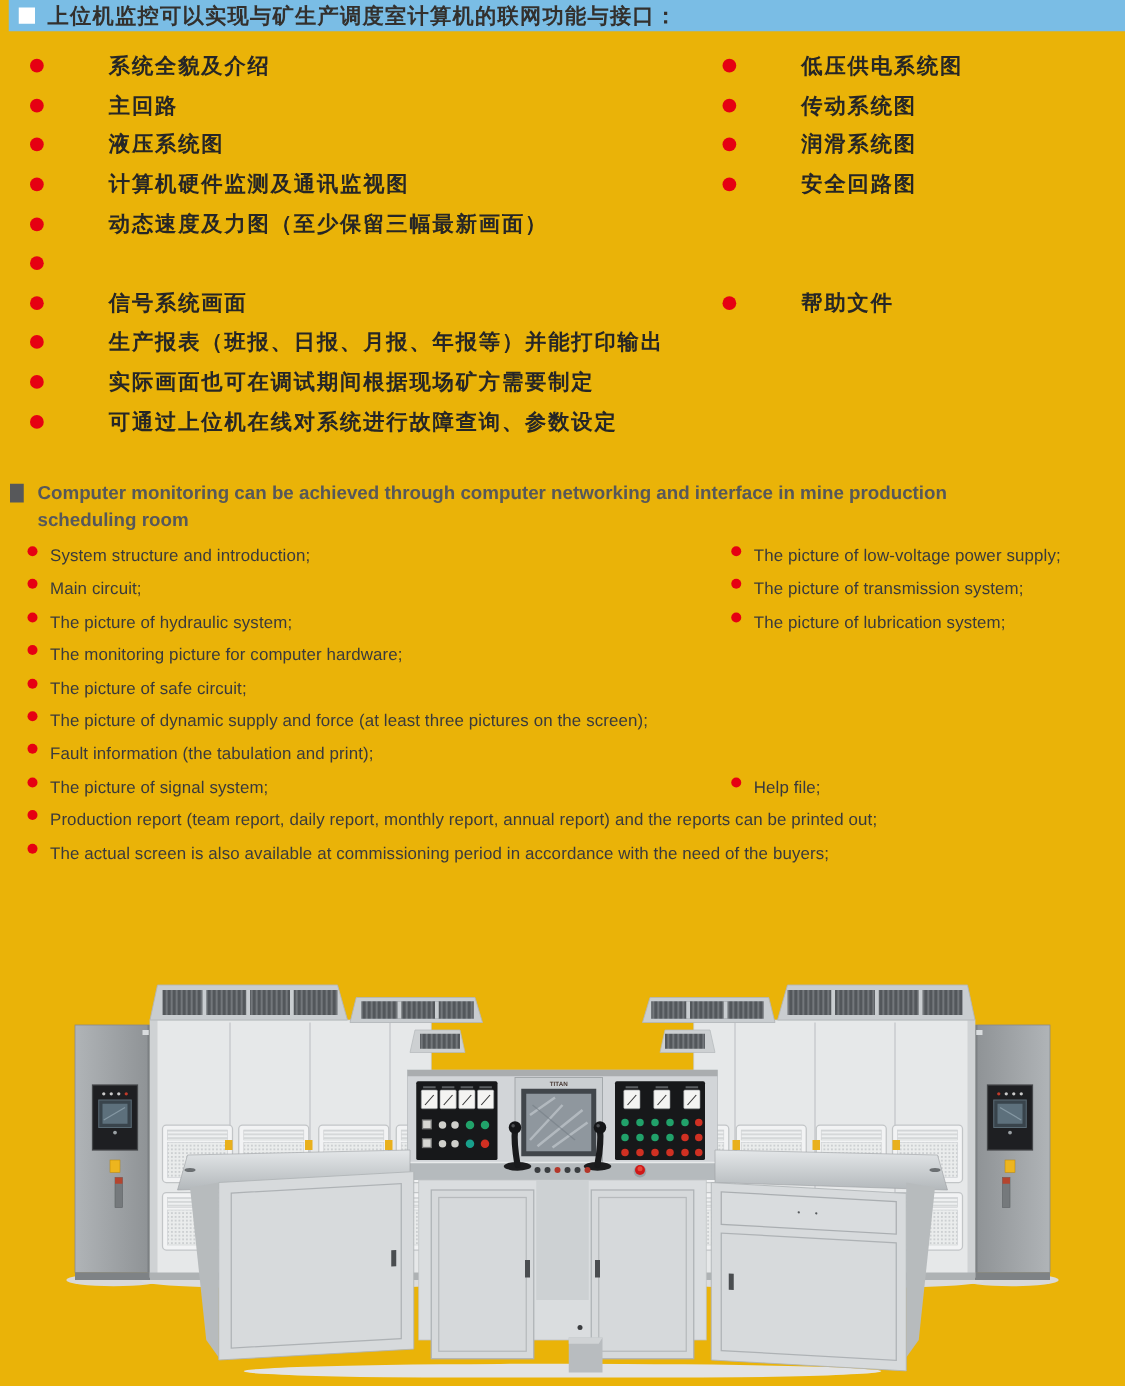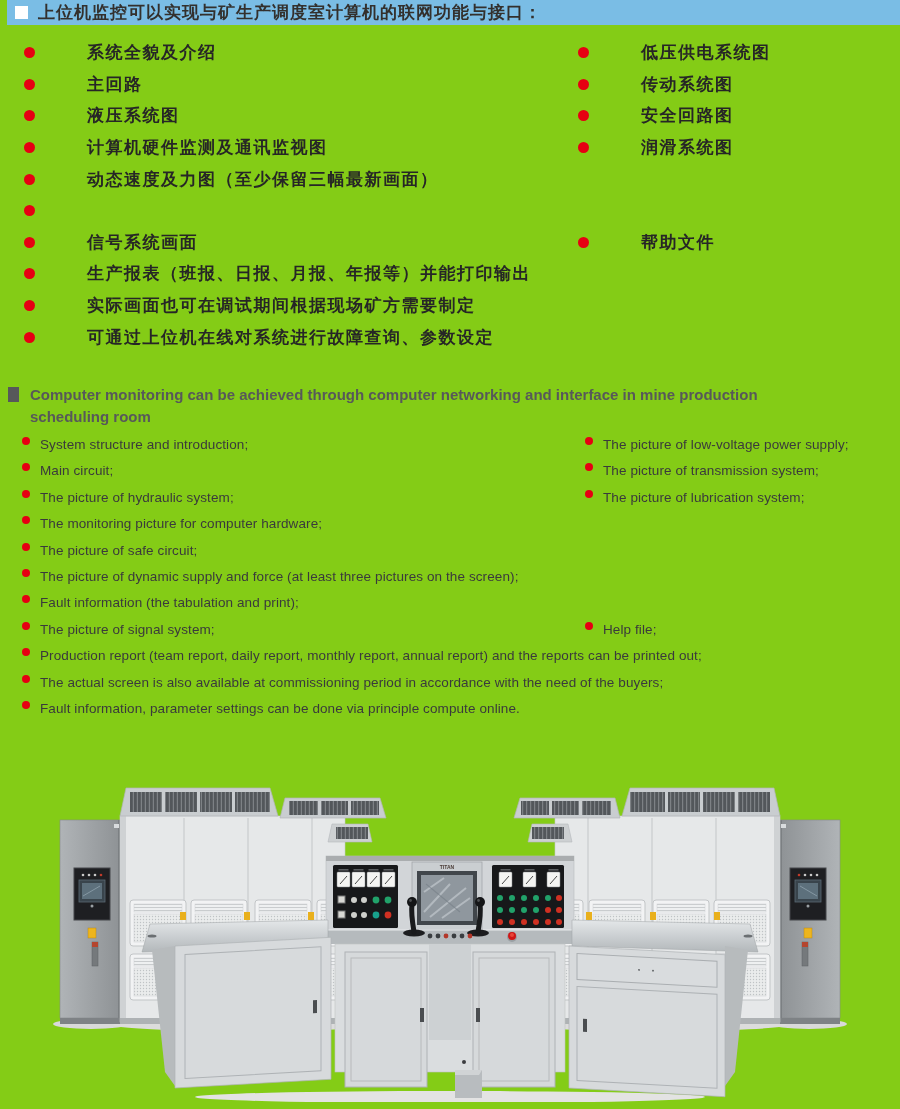--- a/index.html
+++ b/index.html
@@ -4,7 +4,7 @@
 <title>Document</title>
 <style>
   html,body{margin:0;padding:0;background:#fff;}
-  #page{position:relative;width:900px;height:1109px;background:#84cc16;overflow:hidden;
+  #page{position:relative;width:900px;height:1109px;background:#eab308;overflow:hidden;
         font-family:"Liberation Sans","DejaVu Sans",sans-serif;}
 
   

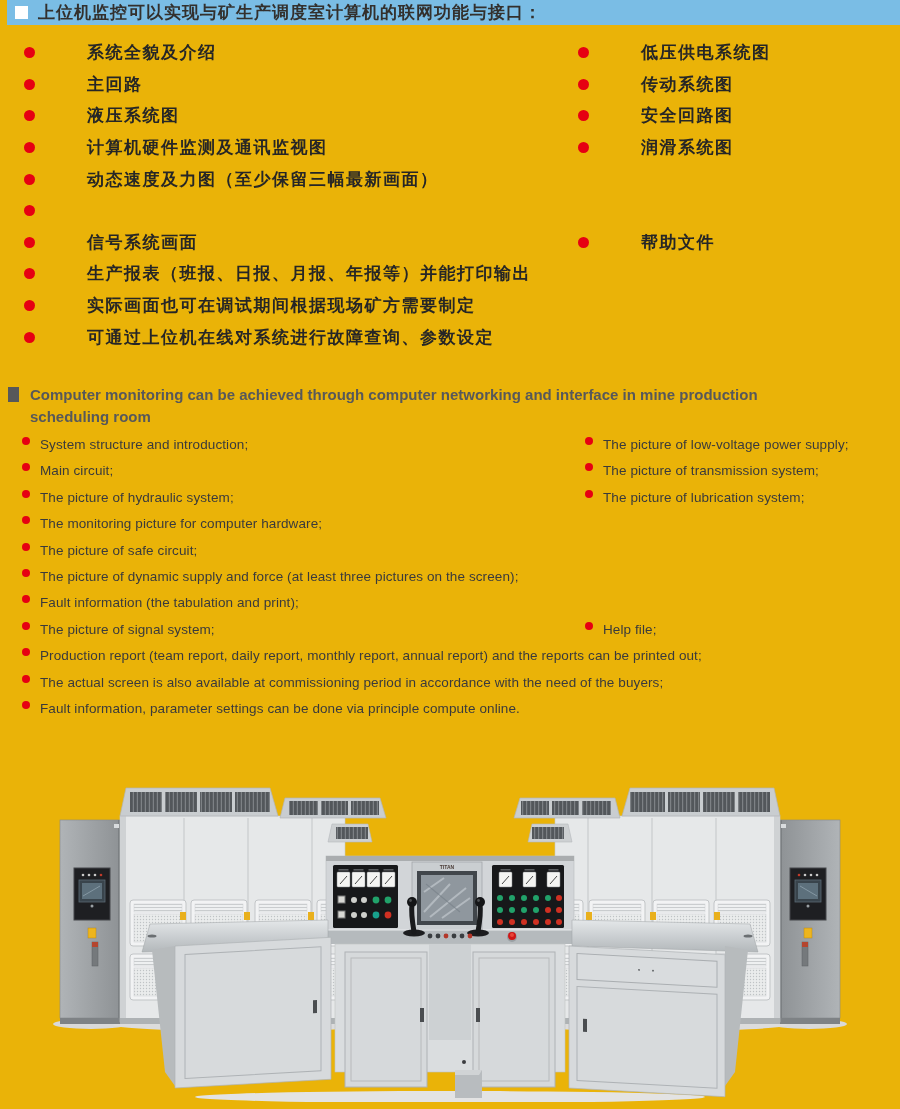--- a/index.html
+++ b/index.html
@@ -104,11 +104,11 @@
         </div>
         <div class="cn-row">
           <span class="cn-bullet"></span>
+          <span class="cn-text">润滑系统图</span>
+        </div>
+        <div class="cn-row">
+          <span class="cn-bullet"></span>
           <span class="cn-text">安全回路图</span>
-        </div>
-        <div class="cn-row">
-          <span class="cn-bullet"></span>
-          <span class="cn-text">润滑系统图</span>
         </div>
         <div class="cn-row" style="visibility: hidden;">
           <span class="cn-bullet"></span>

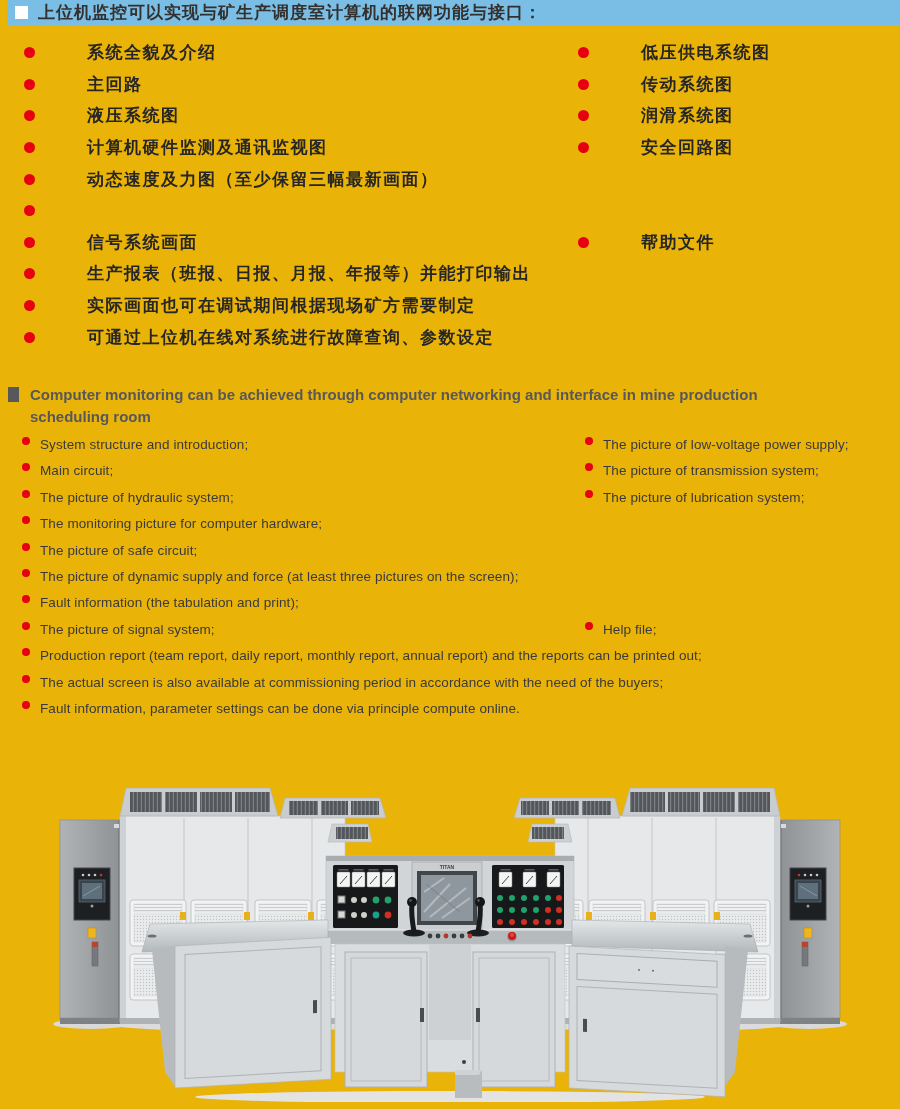--- a/index.html
+++ b/index.html
@@ -185,10 +185,6 @@
         <div class="en-row">
           <span class="en-bullet"></span>
           <span class="en-text">The actual screen is also available at commissioning period in accordance with the need of the buyers;</span>
-        </div>
-        <div class="en-row">
-          <span class="en-bullet"></span>
-          <span class="en-text">Fault information, parameter settings can be done via principle compute online.</span>
         </div>
       </div>
     <div class="en-col right">

